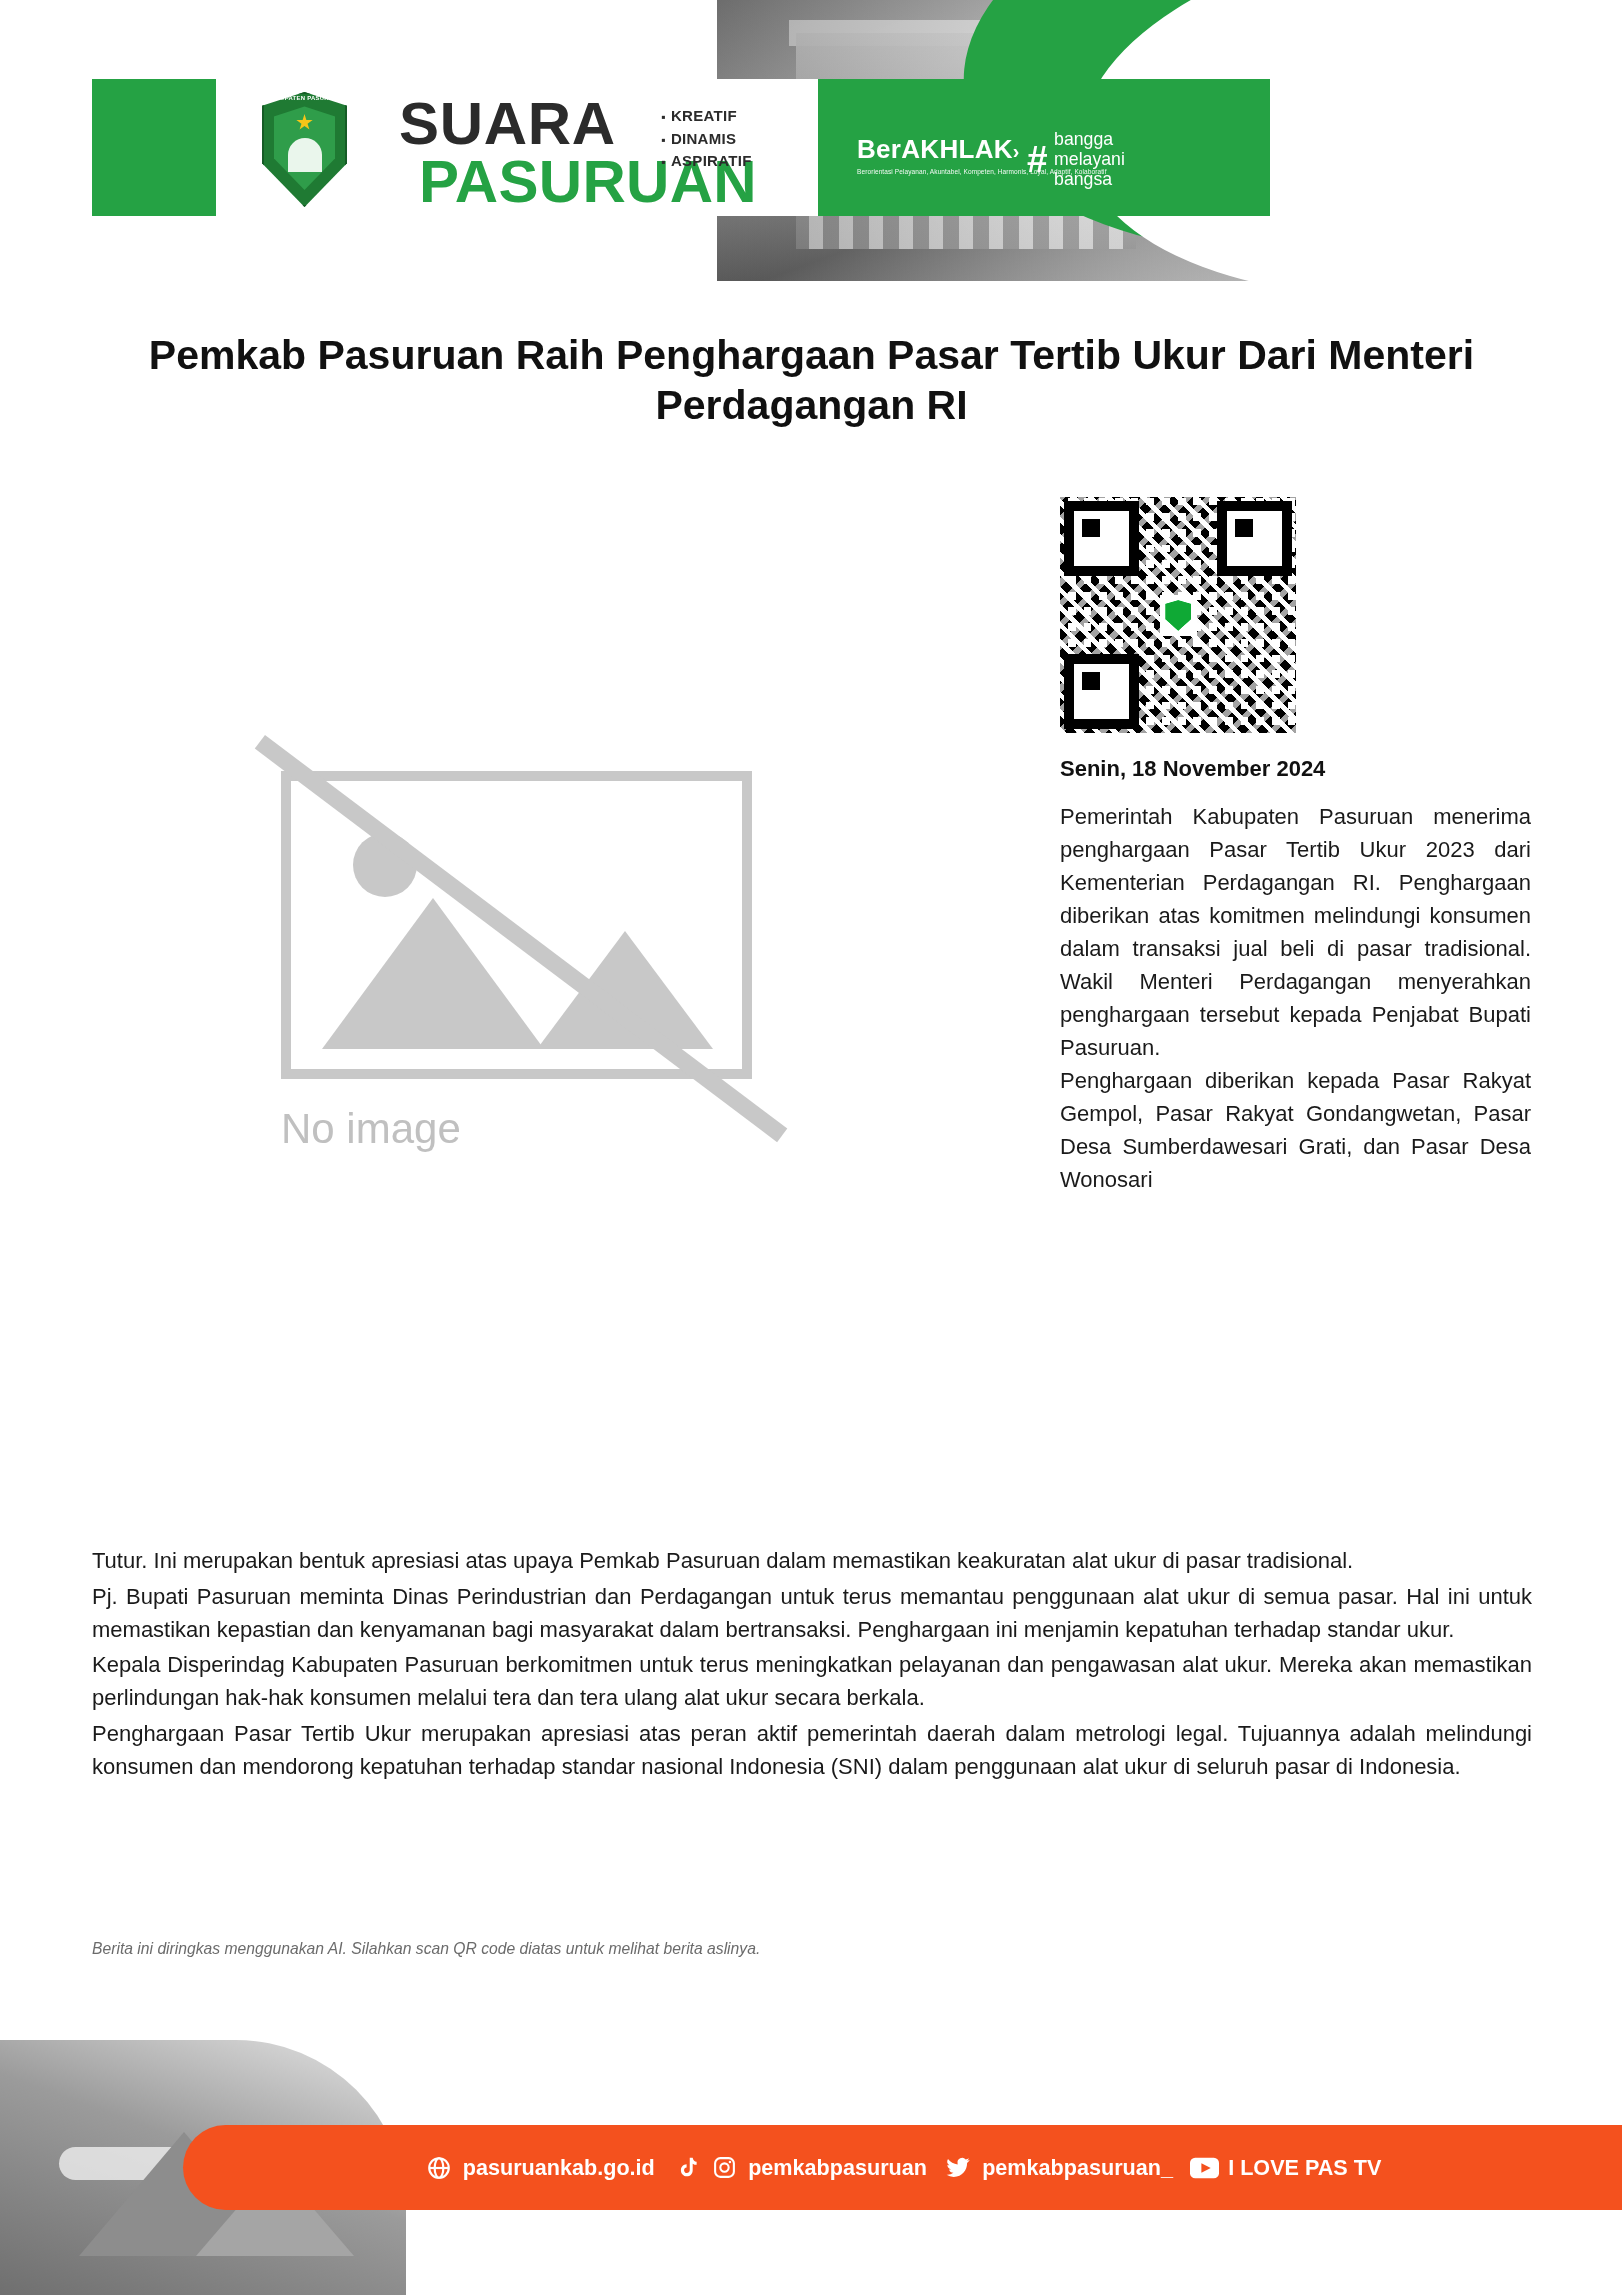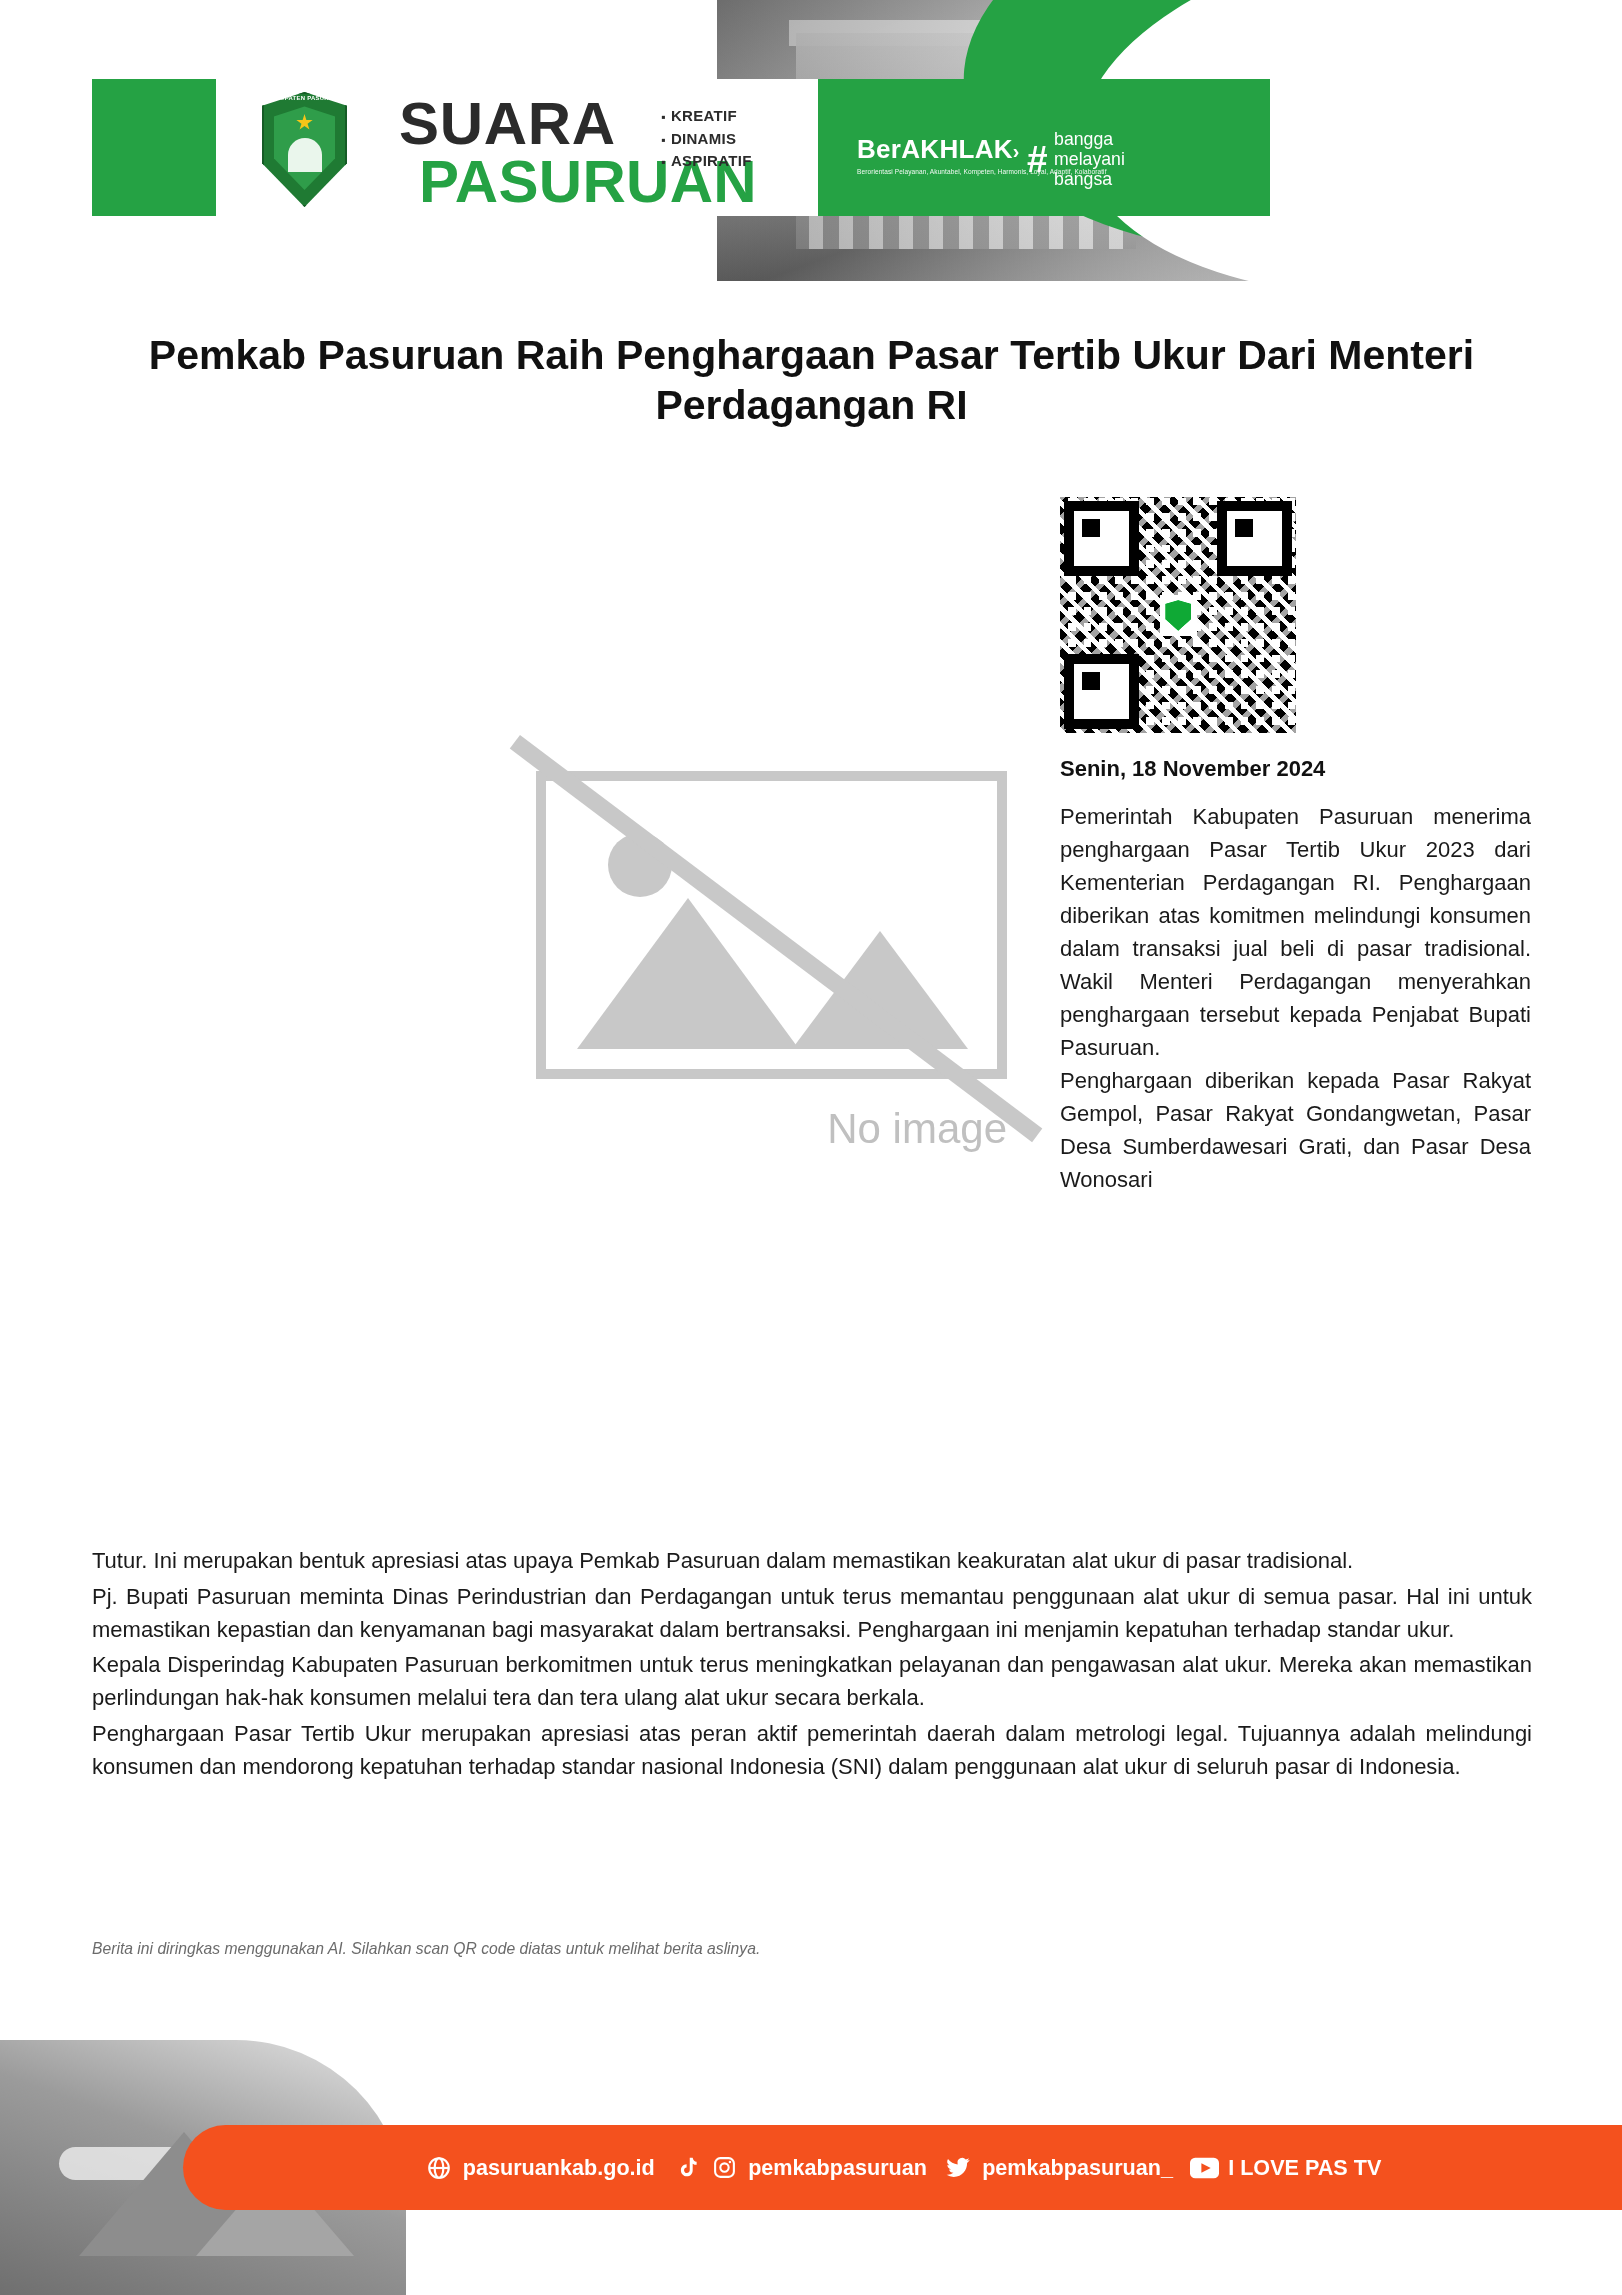--- a/index.html
+++ b/index.html
@@ -282,7 +282,7 @@
     width: 726px; height: 543px;
     display: flex;
     flex-direction: column;
-    align-items: flex-end;
+    align-items: flex-start;
     justify-content: center;
   }
   .img-ph .frame {

